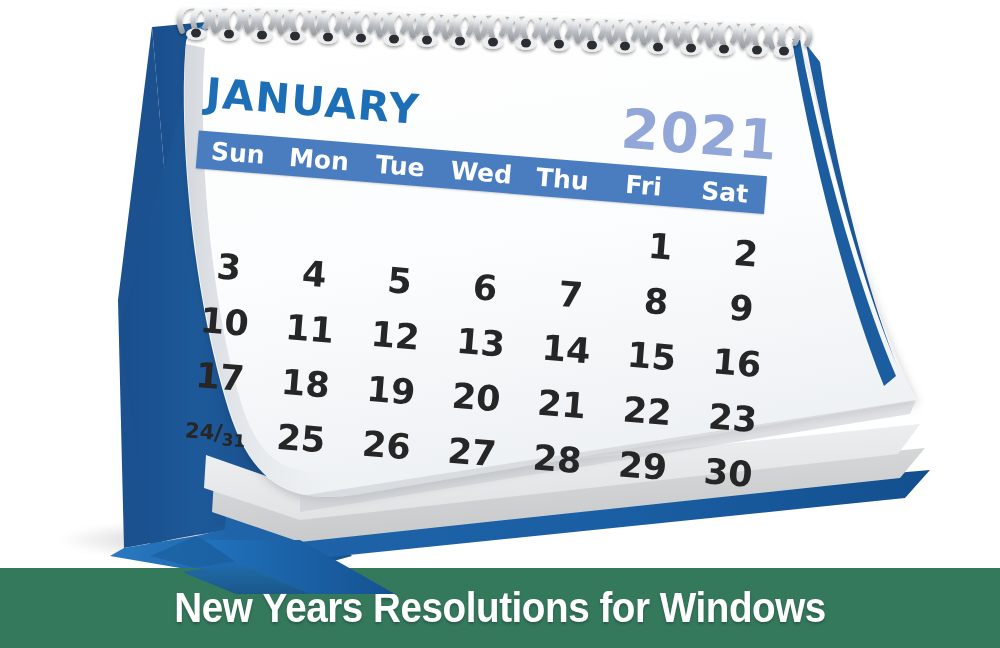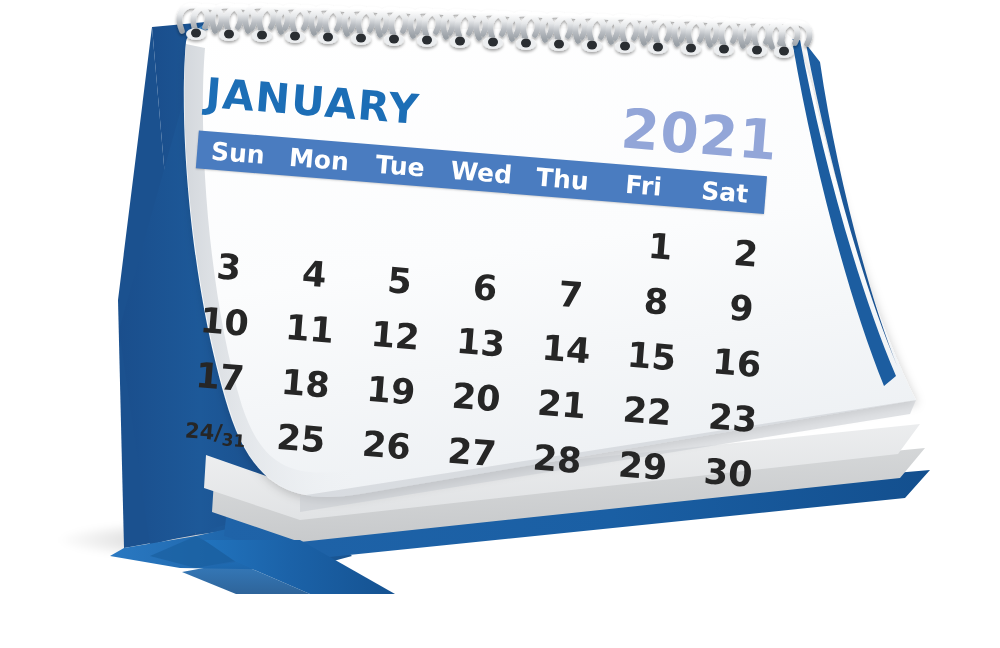--- a/index.html
+++ b/index.html
@@ -474,6 +474,9 @@
     </div>
   </div>
 
+  <div class="banner">
+    <span class="banner-text">New Years Resolutions for Windows</span>
+  </div>
 
   <svg class="easel-overlap" width="1000" height="108" viewBox="0 0 1000 108">
     <defs>

